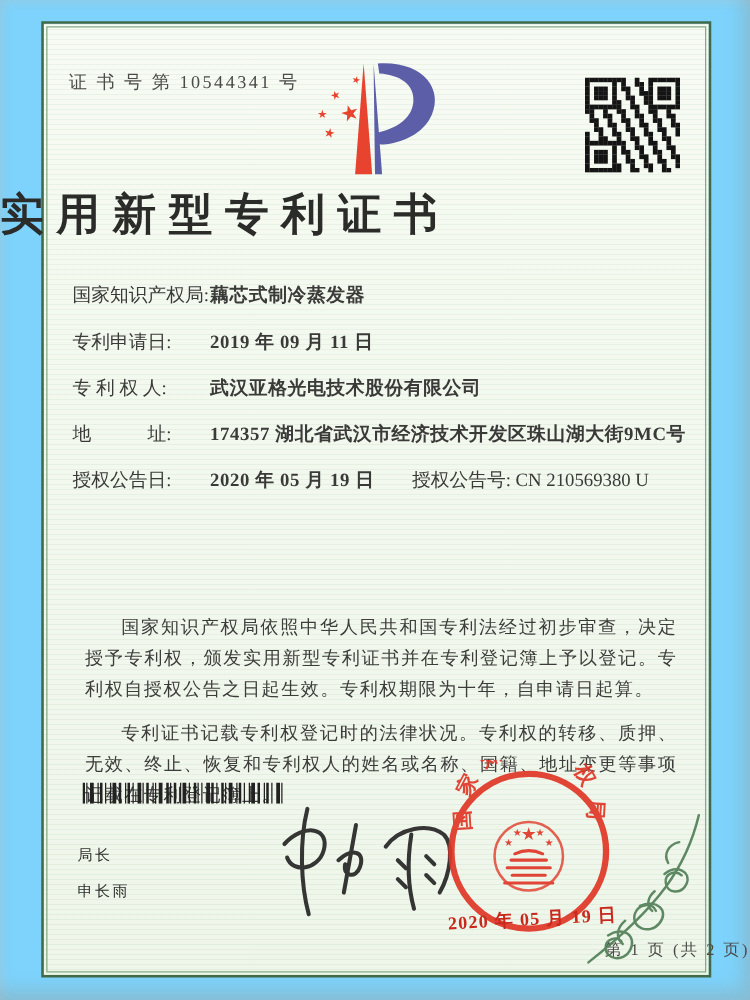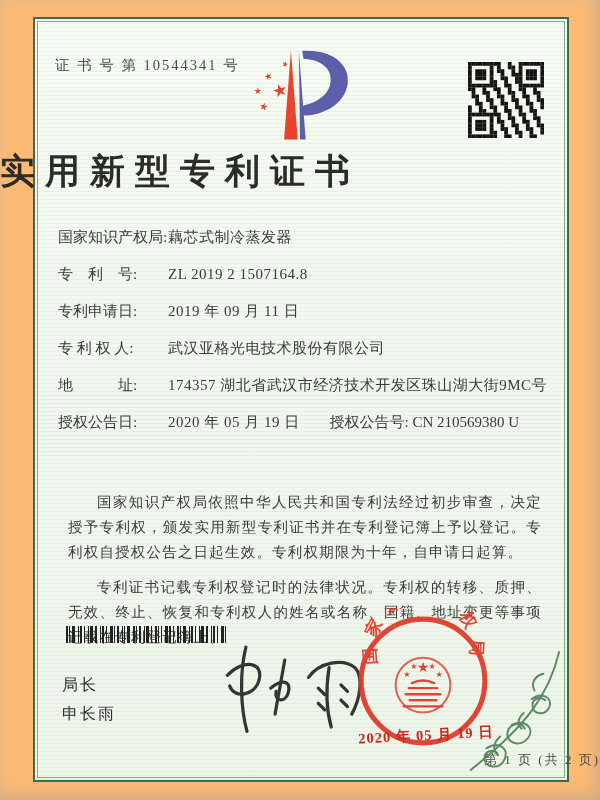--- a/index.html
+++ b/index.html
@@ -4,7 +4,7 @@
 <style>
   html,body{margin:0;padding:0;}
   body{width:600px;height:800px;background:#f4f3ef;font-family:"Liberation Serif","DejaVu Serif",serif;overflow:hidden;}
-  #page{position:relative;width:600px;height:800px;background:#fdba74;
+  #page{position:relative;width:600px;height:800px;background:#7dd3fc;
         box-shadow:inset -6px -8px 14px rgba(150,148,140,.35), inset 3px 3px 8px rgba(200,198,190,.25);}
   .frame{position:absolute;left:33px;top:17px;width:532px;height:761px;border:2px solid #406a48;
         background:

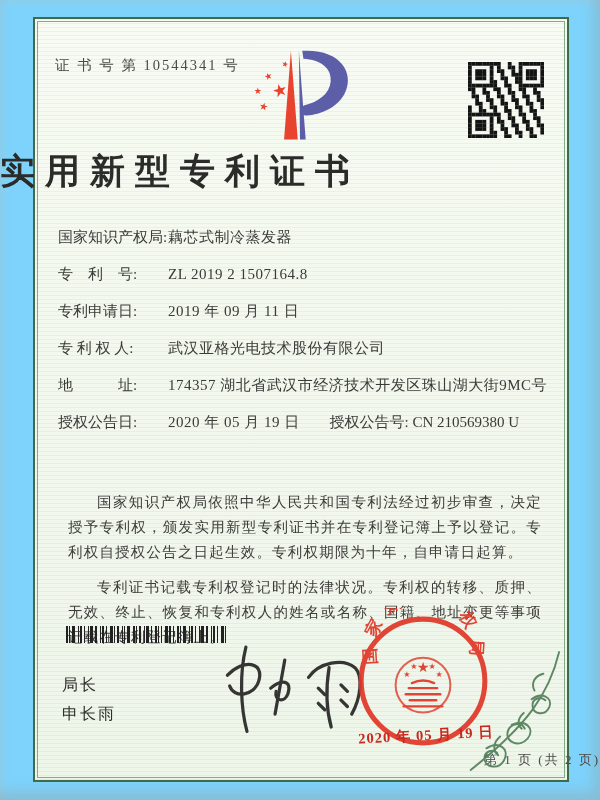--- a/index.html
+++ b/index.html
@@ -18,7 +18,7 @@
   .fields{left:58px;top:226px;width:492px;font-size:15px;color:#3a3a38;}
   .frow{margin-bottom:15px;line-height:22px;white-space:nowrap;}
   .flabel{display:inline-block;width:104px;vertical-align:top;}
-  .fvalue{margin-left:6px;letter-spacing:.5px;}
+  .fvalue{margin-left:6px;letter-spacing:.5px;font-weight:bold;}
   .grantrow .fvalue{margin-right:26px;}
   .paras{left:58px;top:480px;width:494px;font-size:14.5px;color:#3c3c3a;}
   .paras p{margin:10px;text-indent:2em;line-height:25px;text-align:justify;letter-spacing:1.2px;}

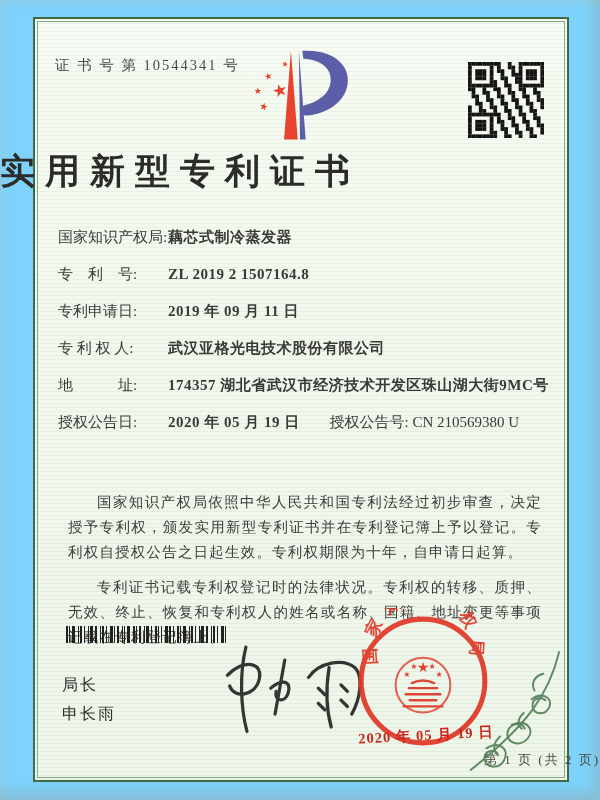--- a/index.html
+++ b/index.html
@@ -287,9 +287,6 @@
       <span class="flabel">国家知识产权局:</span><span class="fvalue">藕芯式制冷蒸发器</span>
     </div>
     <div class="frow">
-      <span class="flabel">专　利　号:</span><span class="fvalue">ZL 2019 2 1507164.8</span>
-    </div>
-    <div class="frow">
       <span class="flabel">专利申请日:</span><span class="fvalue">2019 年 09 月 11 日</span>
     </div>
     <div class="frow">

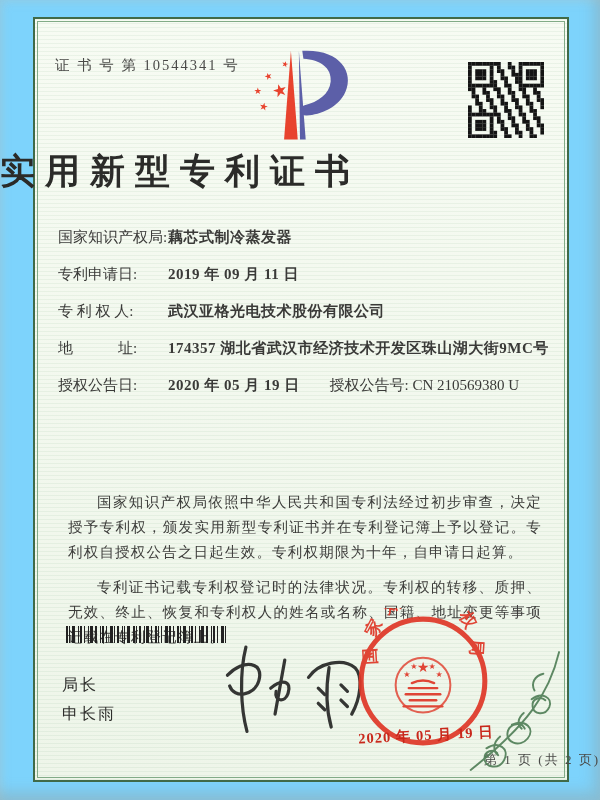--- a/index.html
+++ b/index.html
@@ -23,7 +23,7 @@
   .paras{left:58px;top:480px;width:494px;font-size:14.5px;color:#3c3c3a;}
   .paras p{margin:10px;text-indent:2em;line-height:25px;text-align:justify;letter-spacing:1.2px;}
   .barcode{left:66px;top:626px;}
-  .director{left:62px;top:670px;font-size:16px;color:#2e2e2c;line-height:29px;letter-spacing:2px;}
+  .director{left:62px;top:670px;font-size:12px;color:#2e2e2c;line-height:29px;letter-spacing:2px;}
   .sig{left:212px;top:632px;}
   .sealwrap{left:350px;top:608px;}
   .sealdate{left:356px;top:726px;width:140px;text-align:center;font-size:14.5px;font-weight:bold;

